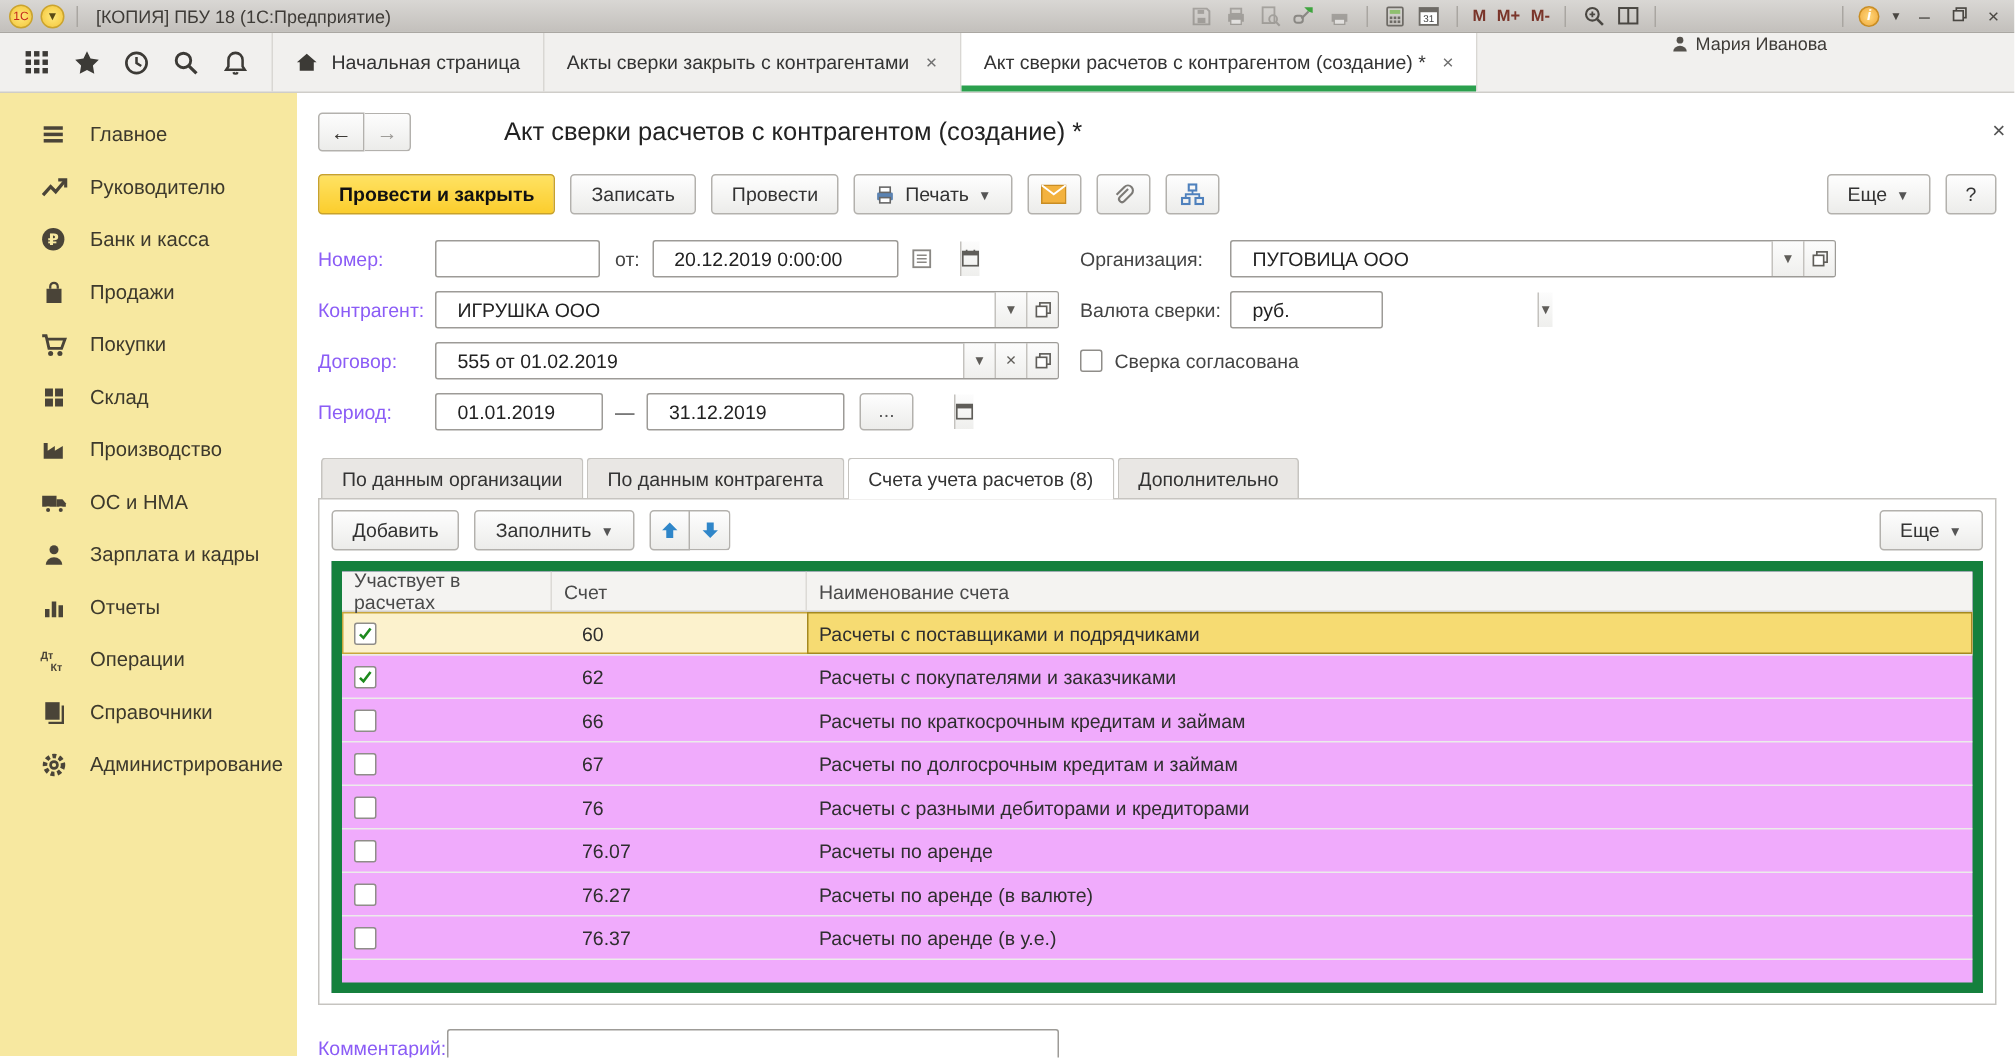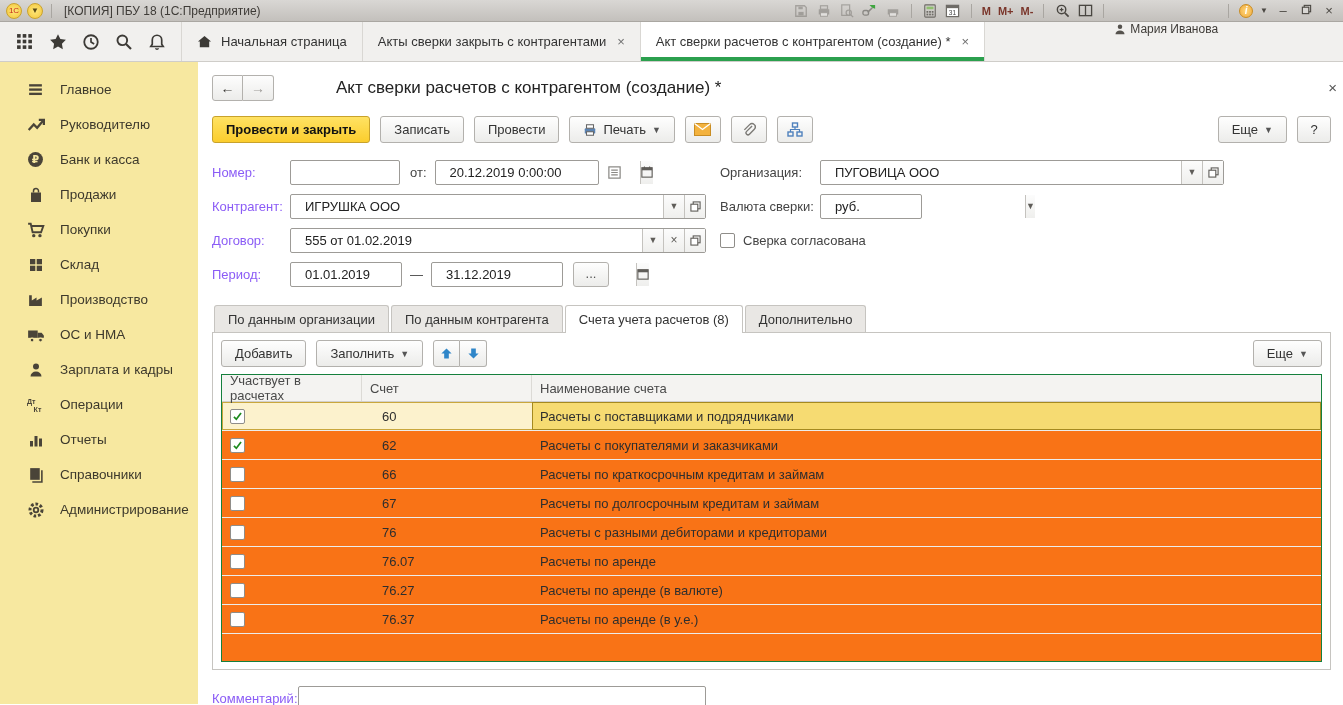--- a/index.html
+++ b/index.html
@@ -83,7 +83,7 @@
   .udbtn:last-child { border-radius:0 3px 3px 0; border-left:none; }
 
   
-  .tbl { border:1px solid #15803d; height:288px; overflow:hidden; background:#f97316; }
+  .tbl { border:7px solid #15803d; height:288px; overflow:hidden; background:#f0abfc; }
   .tbl-head { display:flex; background:#f4f3f1; border-bottom:1px solid #d2d0cc; height:27px; align-items:center; color:#4a4a4a; }
   .th { padding:0 8px; border-right:1px solid #dcdad6; height:100%; display:flex; align-items:center; }
   .th:last-child { border-right:none; }

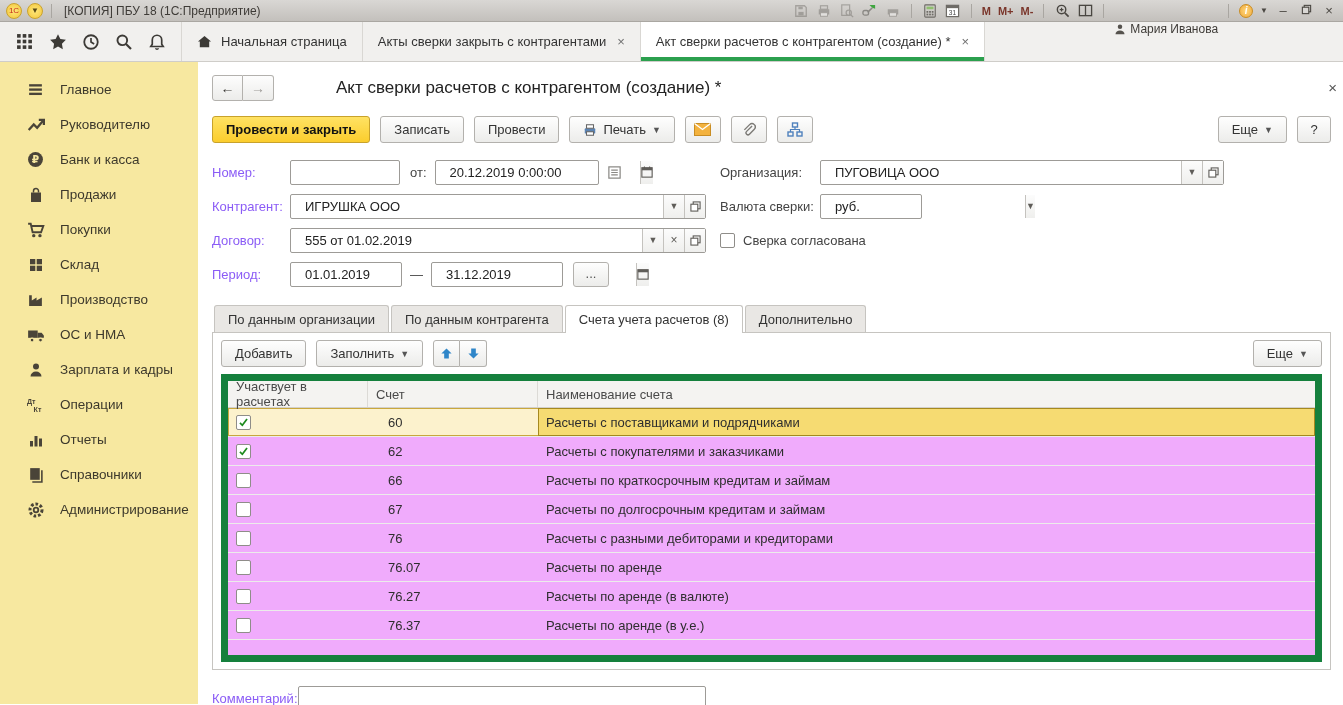--- a/index.html
+++ b/index.html
@@ -359,15 +359,6 @@
       </div>
     <div class="side-item">
         <span class="side-ic">
-          <svg width="20" height="18" viewBox="0 0 20 18">
-            <text x="1" y="8" font-size="7.5" font-weight="bold" fill="#4a4438">Дт</text>
-            <text x="8" y="16.5" font-size="7.5" font-weight="bold" fill="#4a4438">Кт</text>
-          </svg>
-        </span>
-        <span>Операции</span>
-      </div>
-    <div class="side-item">
-        <span class="side-ic">
           <svg width="16" height="16" viewBox="0 0 16 16">
             <g fill="#4a4438">
               <rect x="2" y="9" width="3" height="5.5"></rect>
@@ -377,6 +368,15 @@
           </svg>
         </span>
         <span>Отчеты</span>
+      </div>
+    <div class="side-item">
+        <span class="side-ic">
+          <svg width="20" height="18" viewBox="0 0 20 18">
+            <text x="1" y="8" font-size="7.5" font-weight="bold" fill="#4a4438">Дт</text>
+            <text x="8" y="16.5" font-size="7.5" font-weight="bold" fill="#4a4438">Кт</text>
+          </svg>
+        </span>
+        <span>Операции</span>
       </div>
     <div class="side-item">
         <span class="side-ic">

